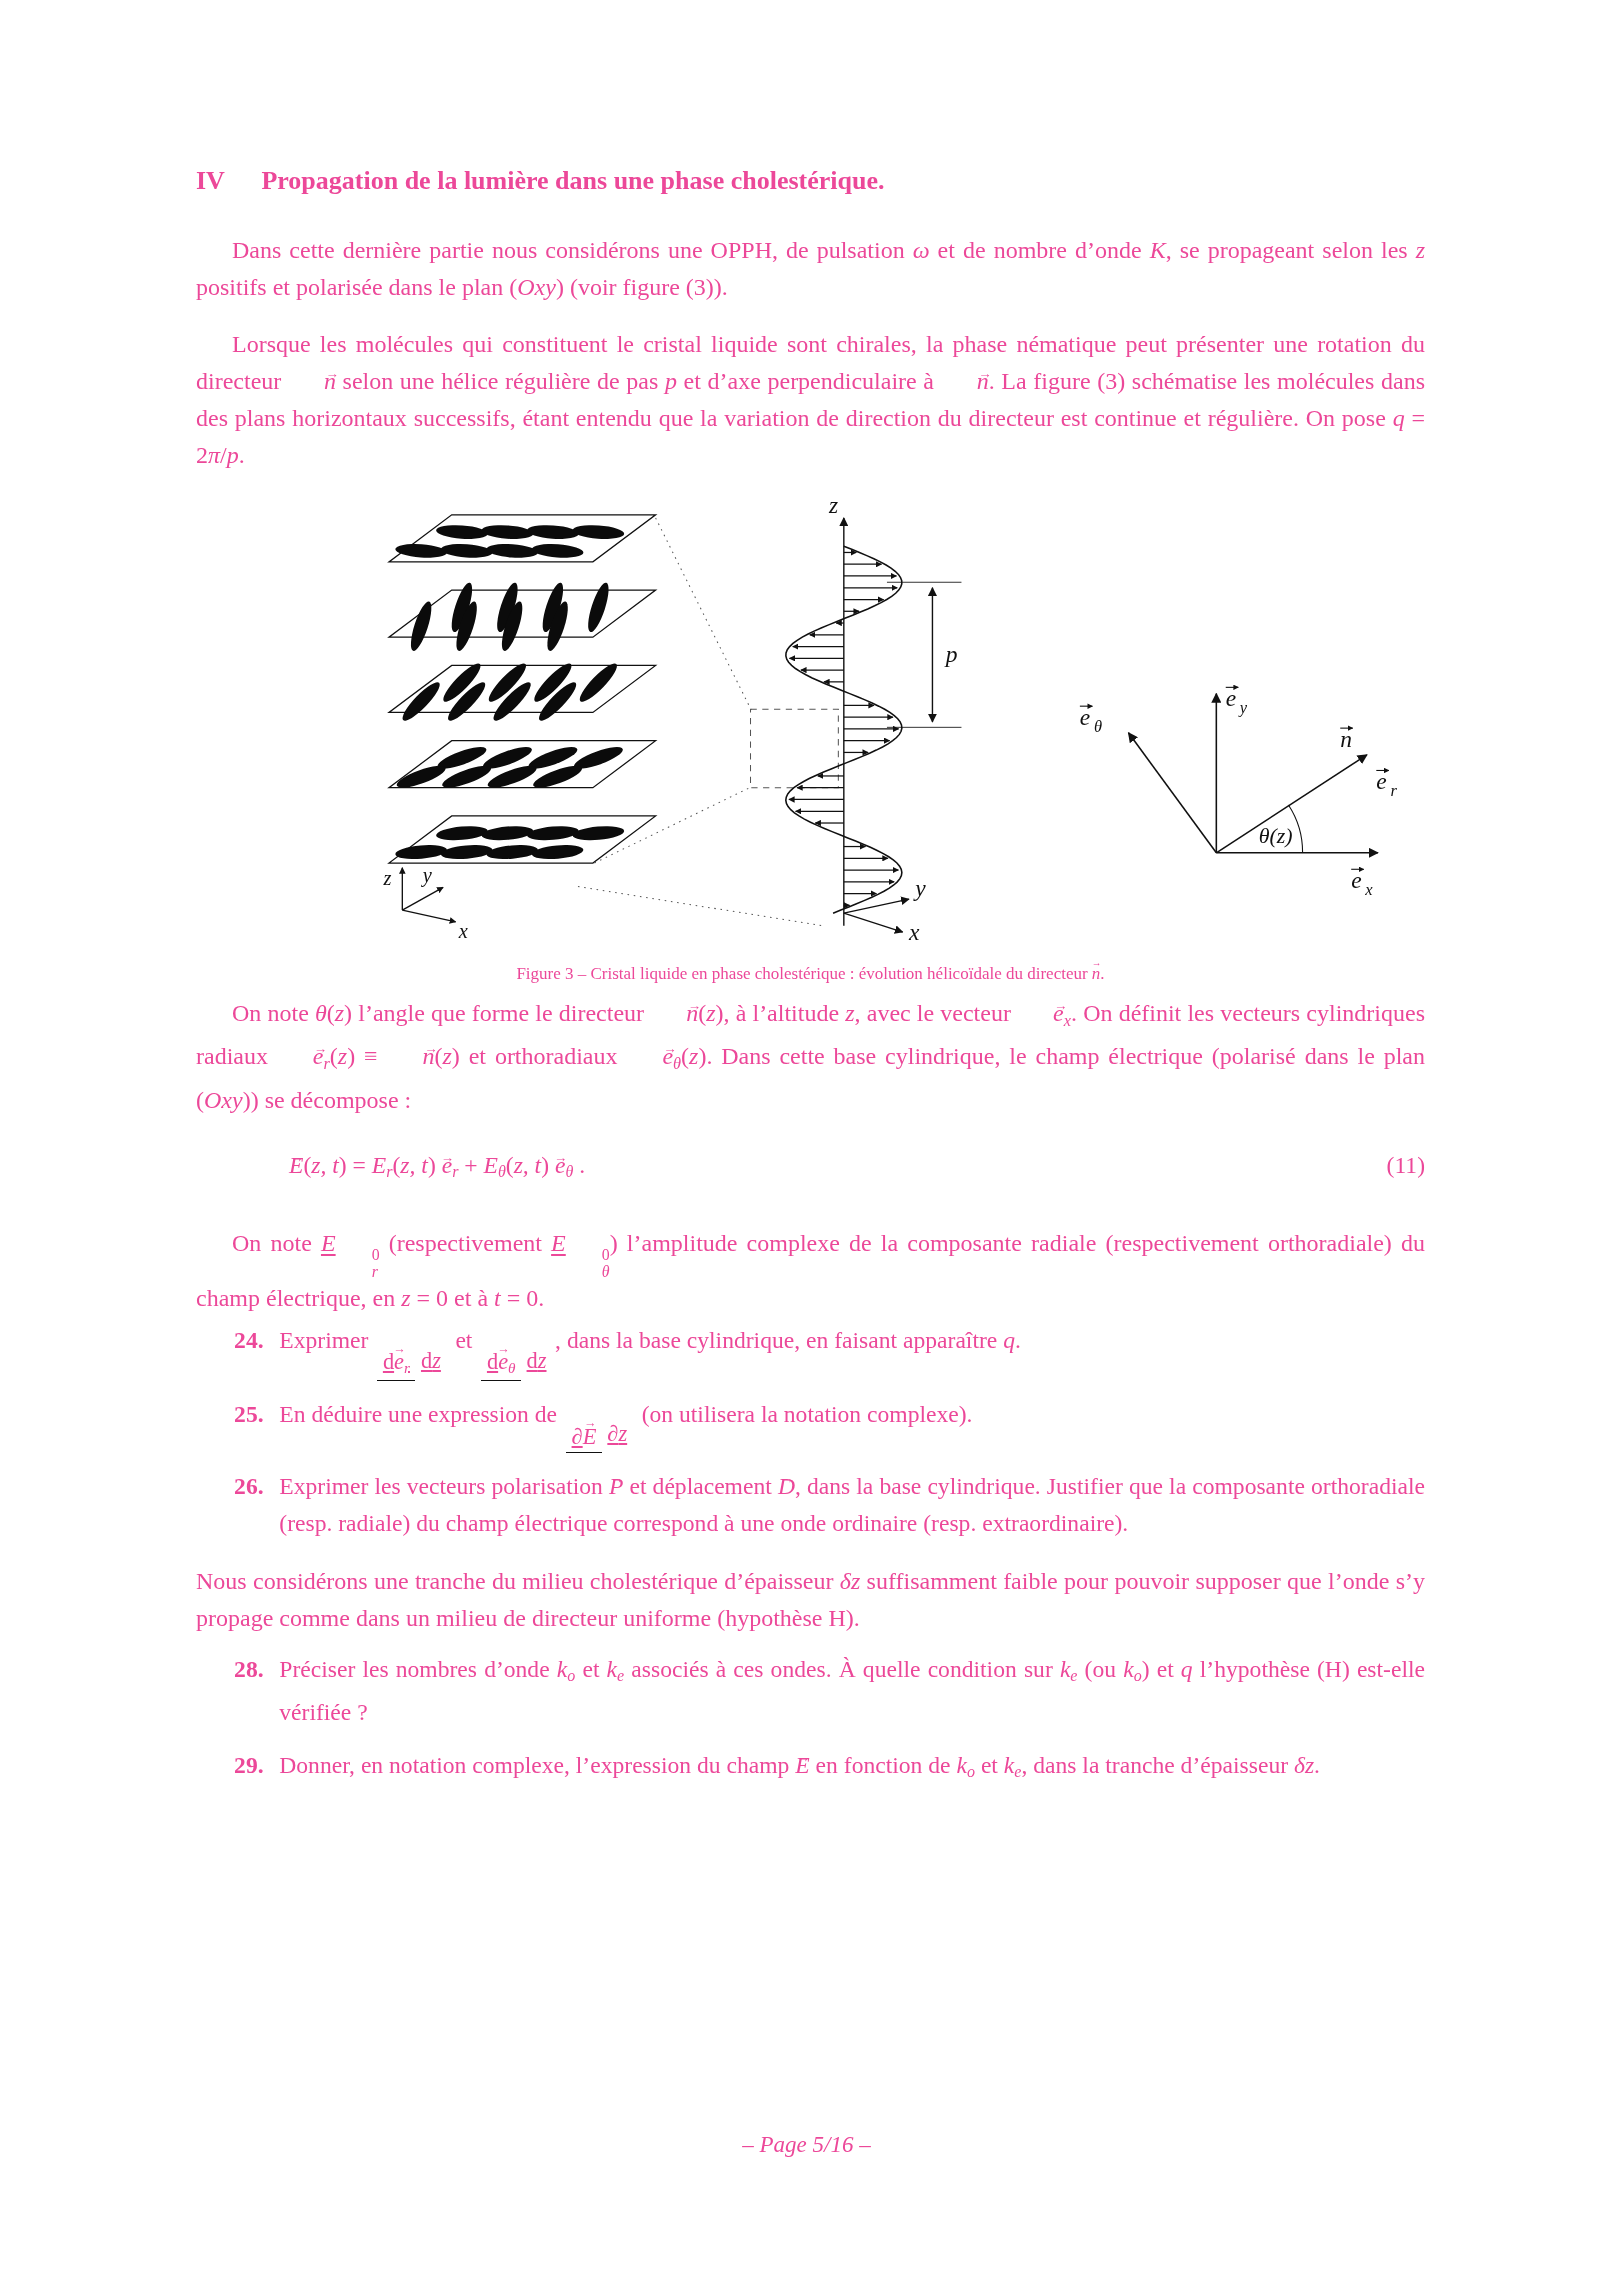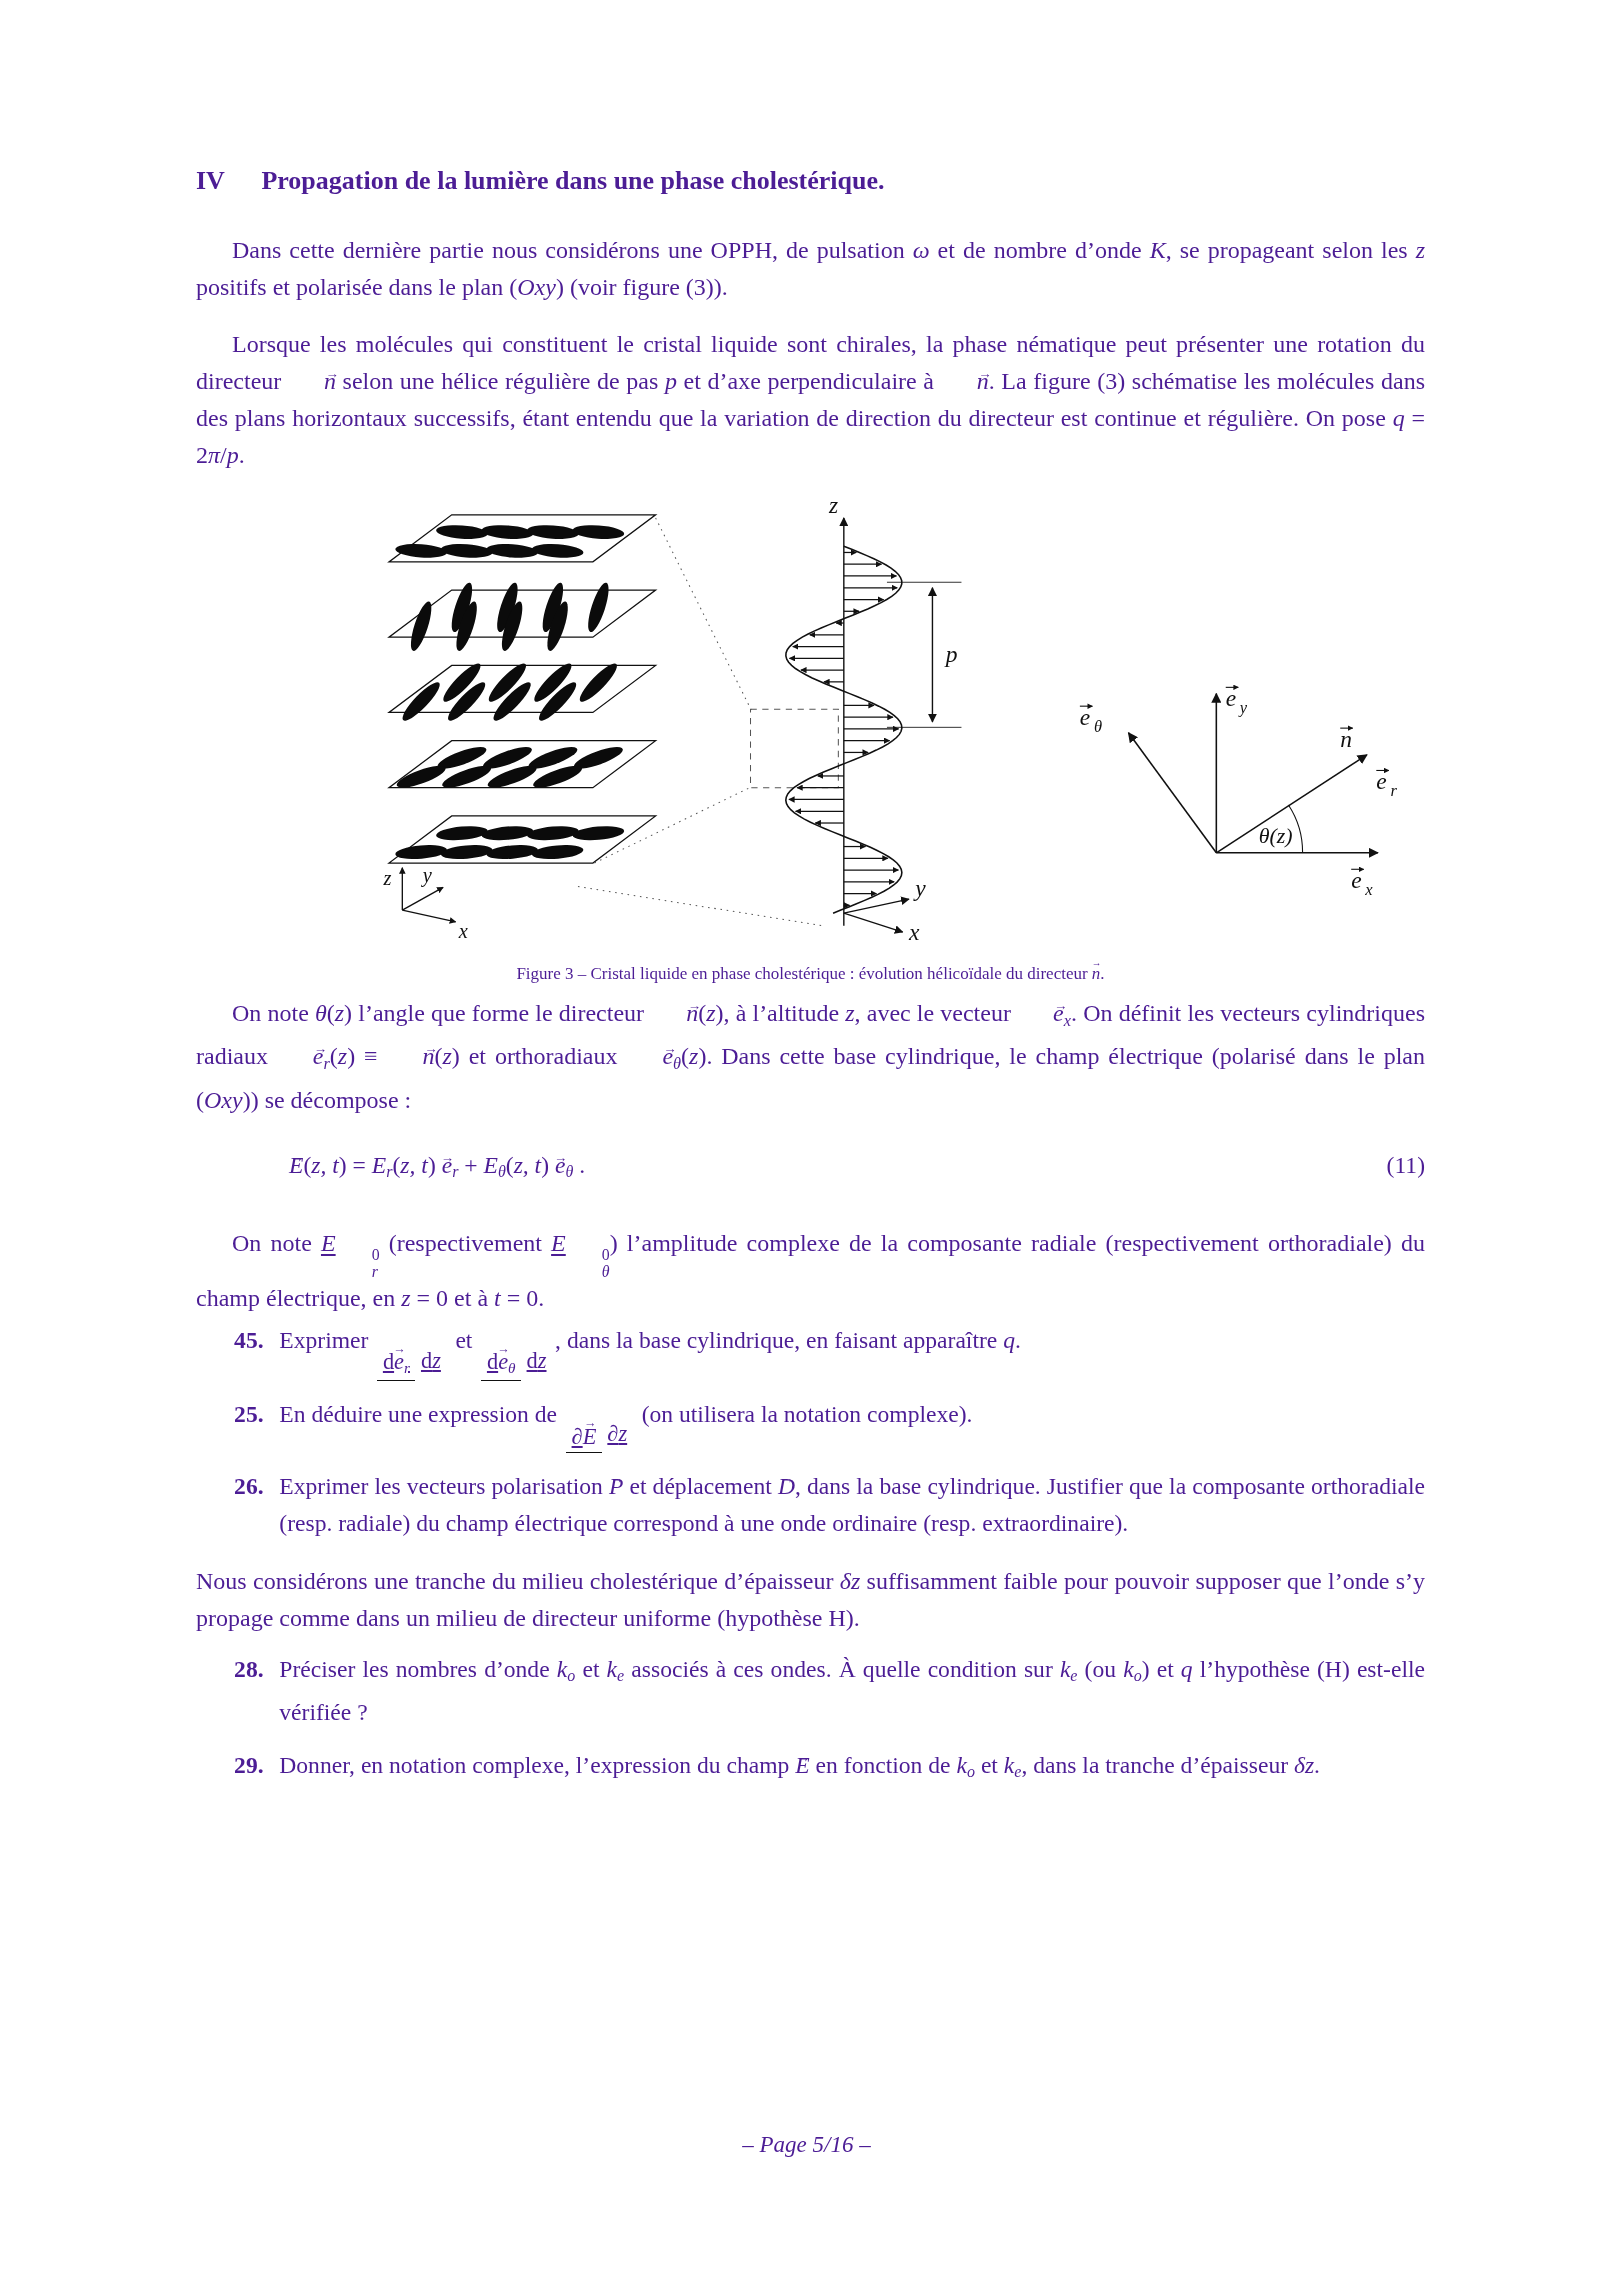--- a/index.html
+++ b/index.html
@@ -3,7 +3,7 @@
 <meta charset="utf-8">
 <style>
   html,body{margin:0;padding:0;background:#ffffff;}
-  .page{position:relative;width:1623px;height:2295px;background:#ffffff;color:#4c1d95;
+  .page{position:relative;width:1623px;height:2295px;background:#ffffff;color:#ec4899;
         font-family:"Liberation Serif","DejaVu Serif",serif;overflow:hidden;}
   .content{position:absolute;left:196px;top:166px;width:1229px;}
   .heading{font-size:26px;font-weight:bold;margin:0 0 36px 0;}

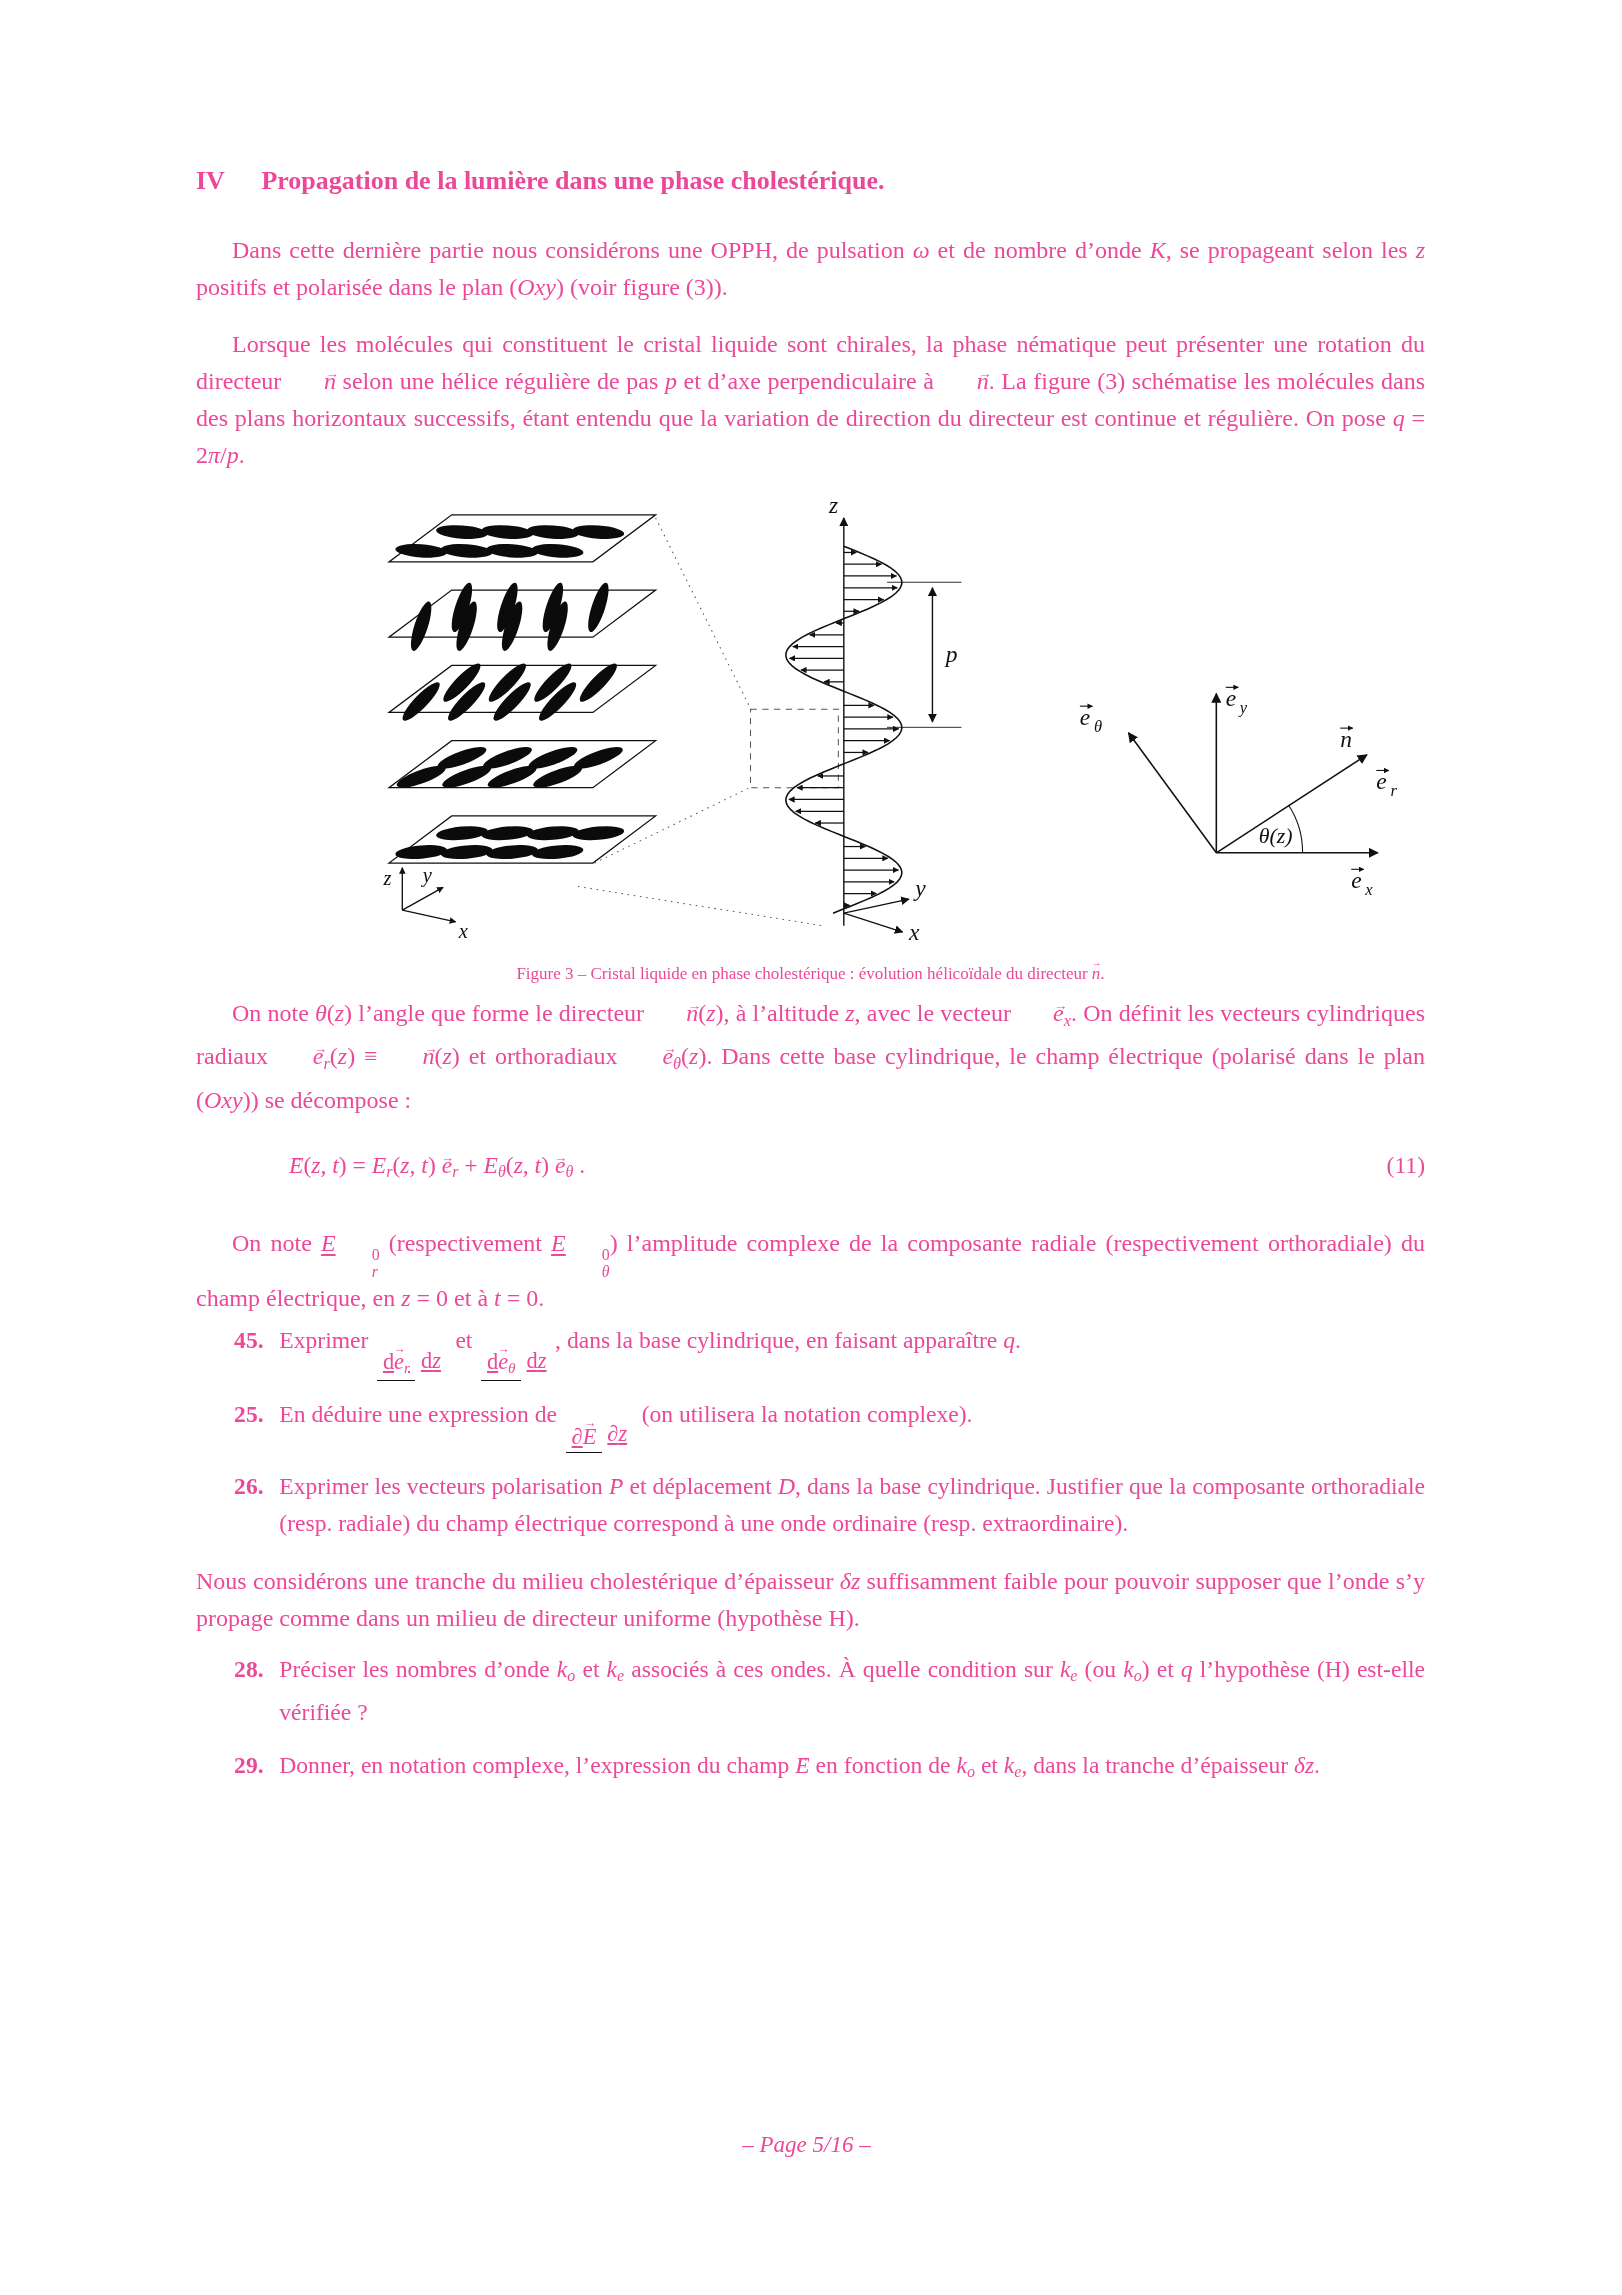--- a/index.html
+++ b/index.html
@@ -225,7 +225,7 @@
         </span><span>) l’amplitude complexe de la composante radiale (respectivement orthoradiale) du champ électrique, en </span><span class="i">z</span><span> = 0 et à </span><span class="i">t</span><span> = 0.</span></p>
 
     <div class="q">
-      <span class="qnum">45.</span>
+      <span class="qnum">24.</span>
       <span class="qbody"><span>Exprimer </span><span class="frac">
             <span class="num"><span>d</span><span class="v">e</span><span class="sub">r</span></span>
             <span class="den"><span>d</span><span class="i">z</span></span>

